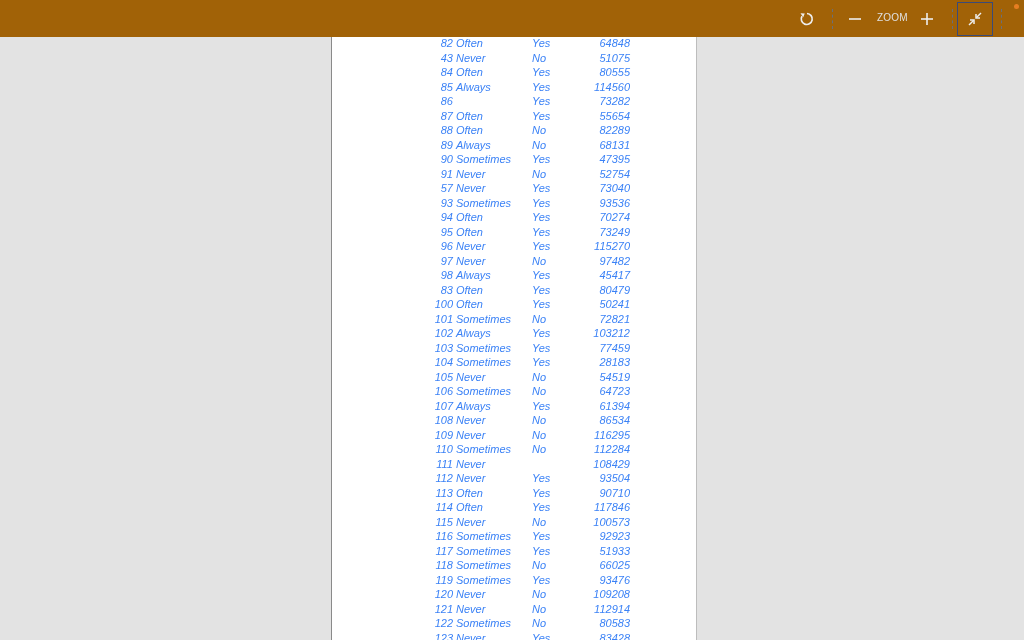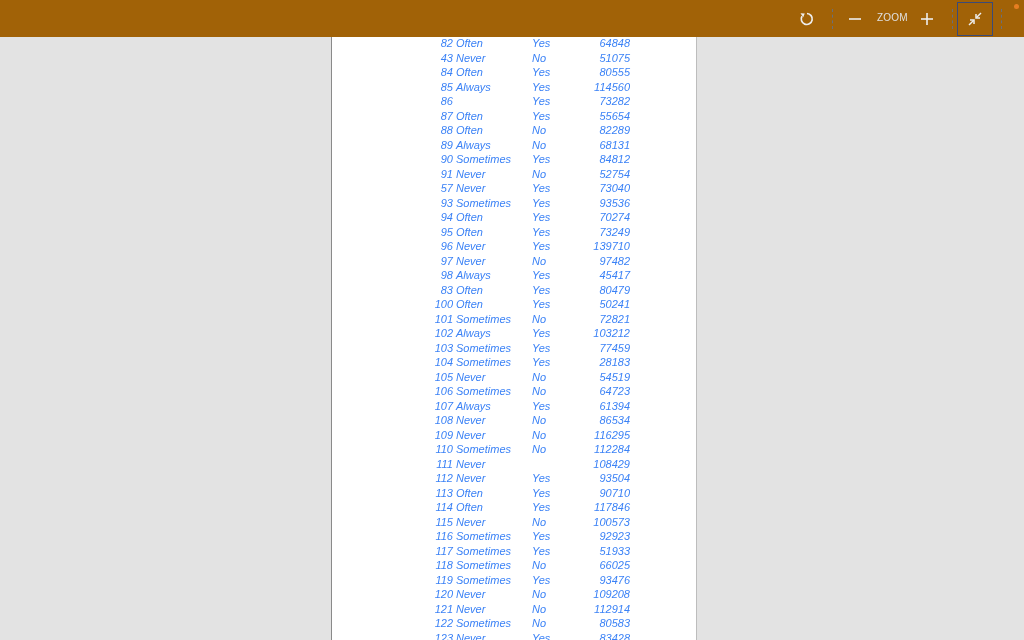--- a/index.html
+++ b/index.html
@@ -124,7 +124,7 @@
         <span class="c-id">90</span>
         <span class="c-freq">Sometimes</span>
         <span class="c-yn">Yes</span>
-        <span class="c-val">84812</span>
+        <span class="c-val">47395</span>
       </div>
       <div class="row">
         <span class="c-id">91</span>

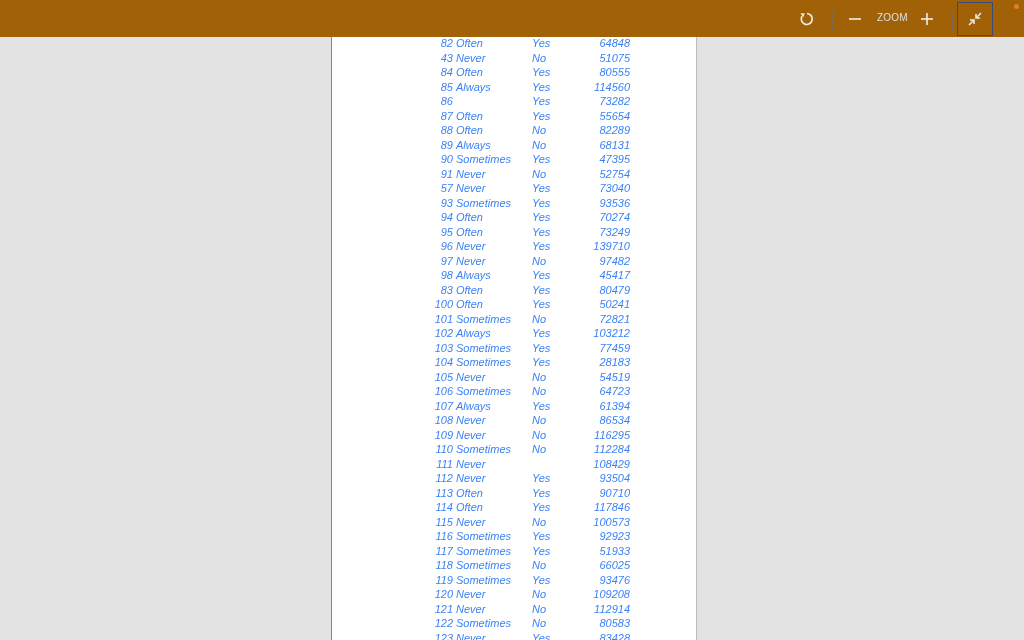--- a/index.html
+++ b/index.html
@@ -160,7 +160,7 @@
         <span class="c-id">96</span>
         <span class="c-freq">Never</span>
         <span class="c-yn">Yes</span>
-        <span class="c-val">139710</span>
+        <span class="c-val">115270</span>
       </div>
       <div class="row">
         <span class="c-id">97</span>

